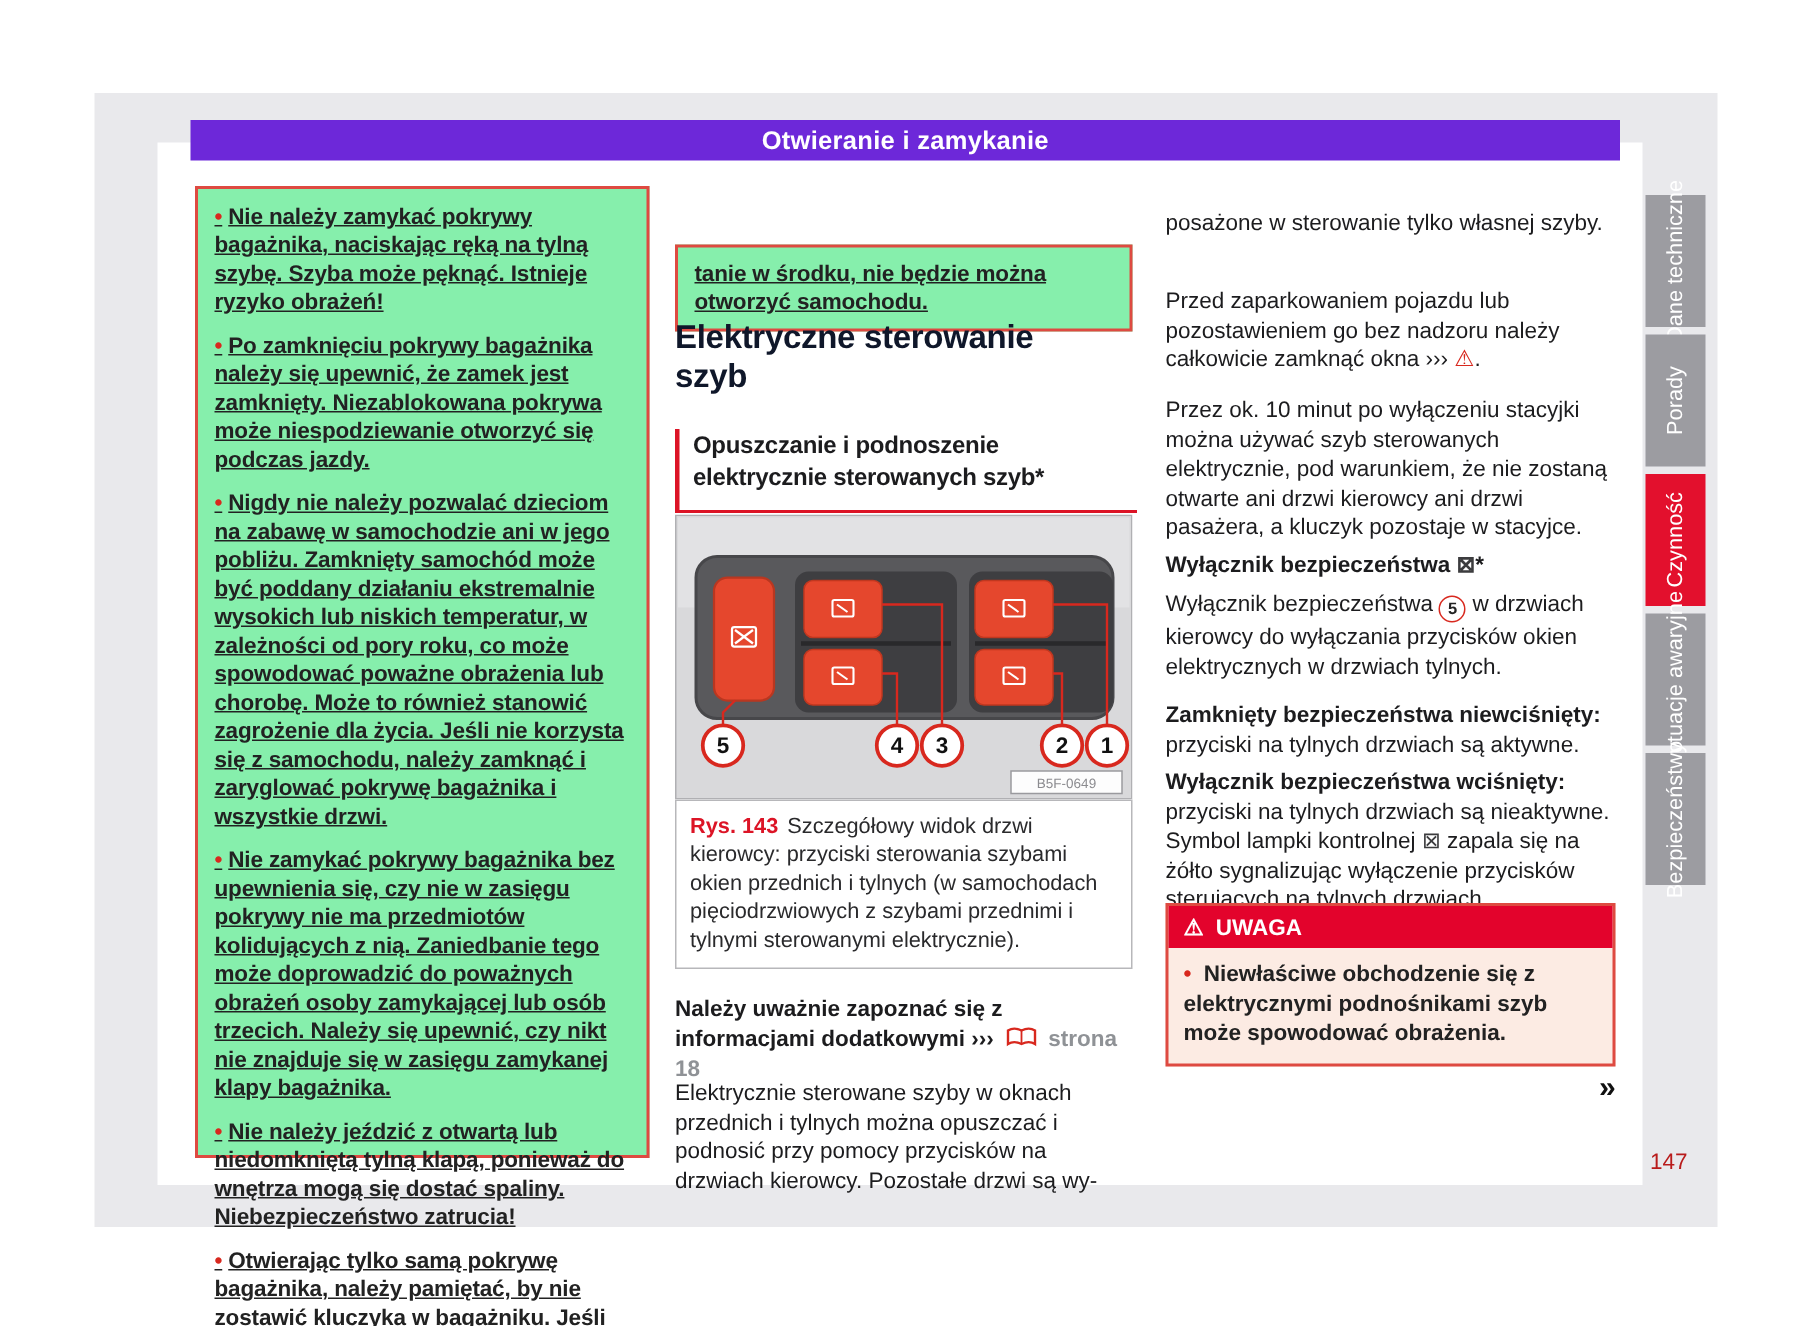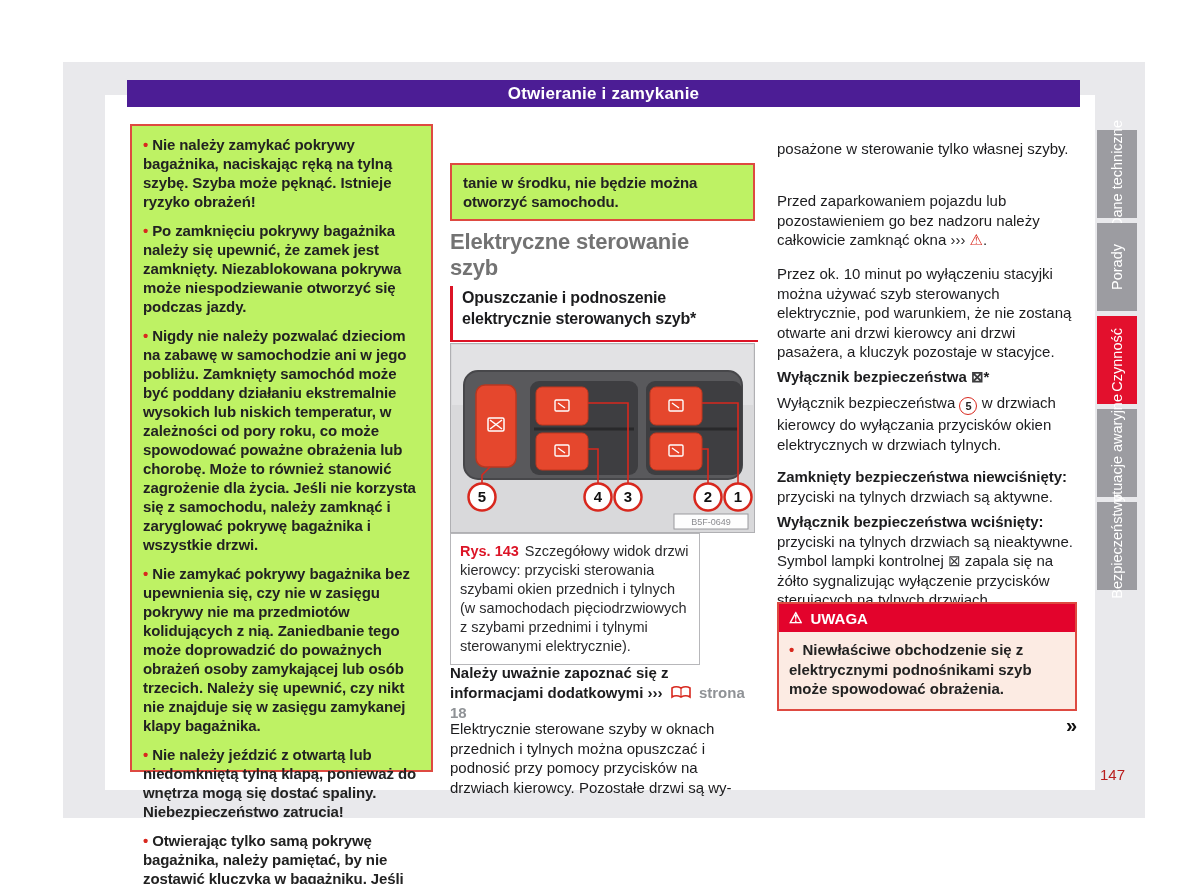--- a/index.html
+++ b/index.html
@@ -10,7 +10,7 @@
   .page-bg{position:absolute;left:63px;top:62px;width:1082px;height:756px;background:#e9e9ec;}
   .content-bg{position:absolute;left:105px;top:95px;width:990px;height:695px;background:#ffffff;}
   .header-bar{
-    position:absolute;left:127px;top:80px;width:953px;height:27px;background:#4c1d95;
+    position:absolute;left:127px;top:80px;width:953px;height:27px;background:#6d28d9;
     color:#ffffff;font-weight:bold;font-size:17px;display:flex;align-items:center;justify-content:center;
     letter-spacing:0.2px;
   }

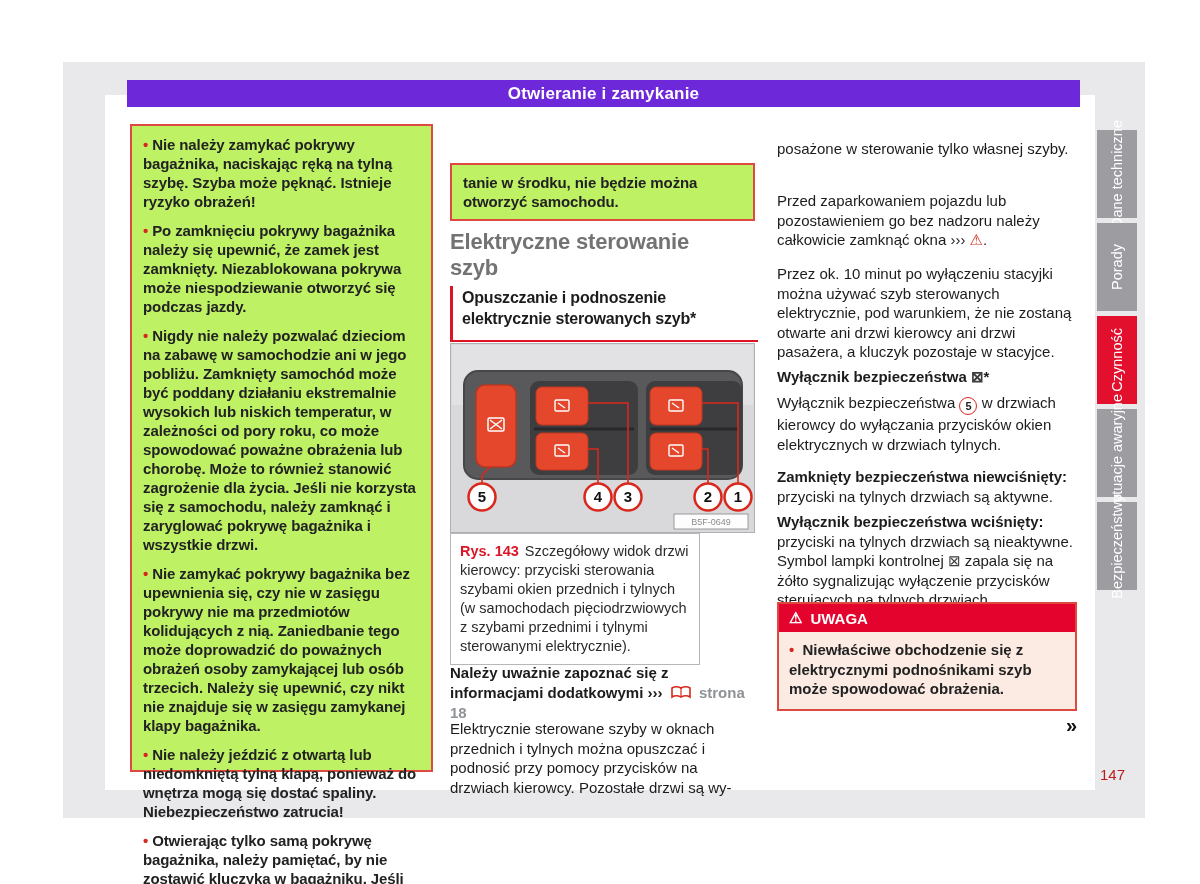--- a/index.html
+++ b/index.html
@@ -15,8 +15,8 @@
     letter-spacing:0.2px;
   }
   .wbox{
-    background:#bef264;border:2px solid #de4a41;box-sizing:border-box;
-    font-weight:bold;font-size:15px;line-height:19px;letter-spacing:-0.1px;color:#222;
+    background:#86efac;border:2px solid #de4a41;box-sizing:border-box;
+    font-weight:bold;font-size:15px;line-height:19px;letter-spacing:-0.1px;color:#222;text-decoration:underline;
   }
   .wbox-left{position:absolute;left:130px;top:124px;width:303px;height:648px;padding:9px 11px;}
   .wbox-mid{position:absolute;left:450px;top:124px;width:305px;padding:8px 11px;margin-top:39px;}

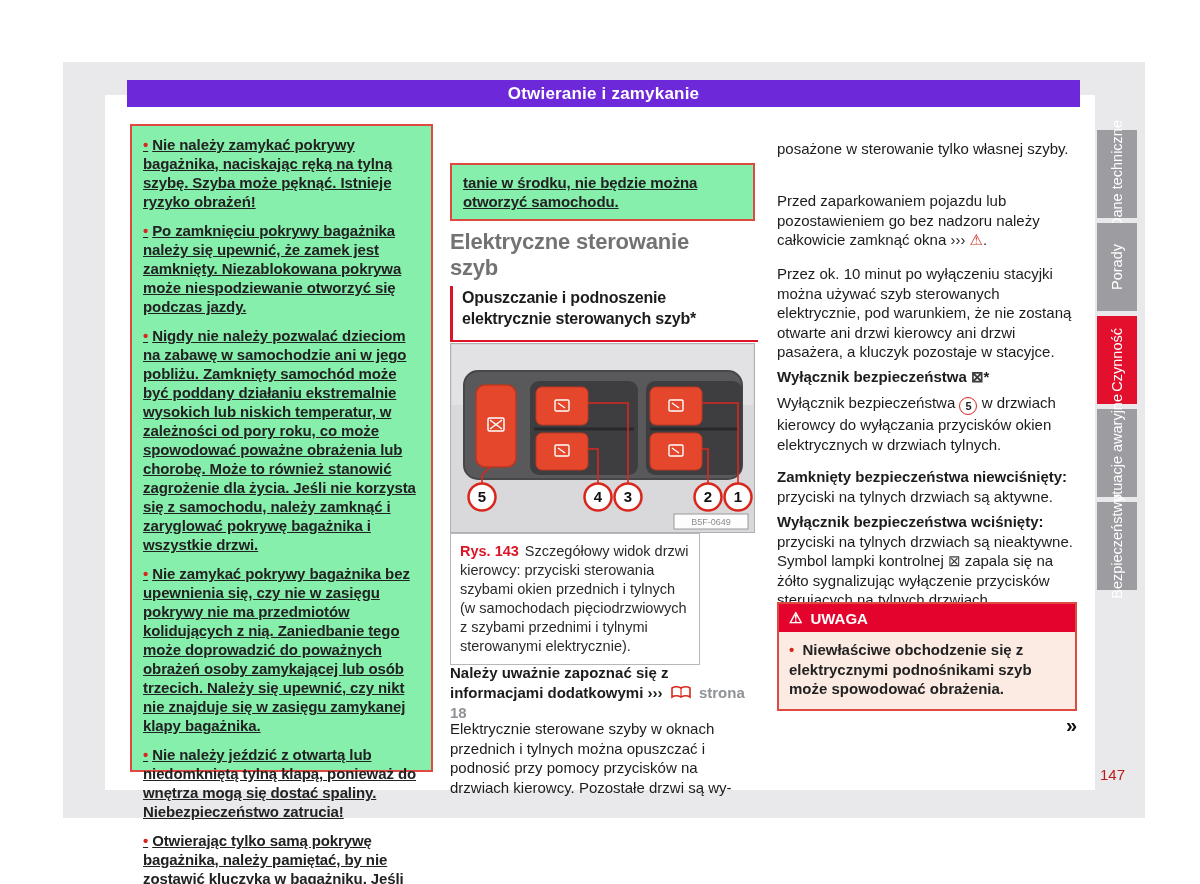--- a/index.html
+++ b/index.html
@@ -24,7 +24,7 @@
   .wbox p:last-child{margin-bottom:0;}
   .bullet{color:#d8281e;margin-right:4px;}
   .section-title{
-    position:absolute;left:450px;top:214px;width:280px;color:#737373;
+    position:absolute;left:450px;top:197px;width:280px;color:#0f172a;
     font-size:22px;font-weight:bold;line-height:26px;letter-spacing:-0.2px;
   }
   .subsection{

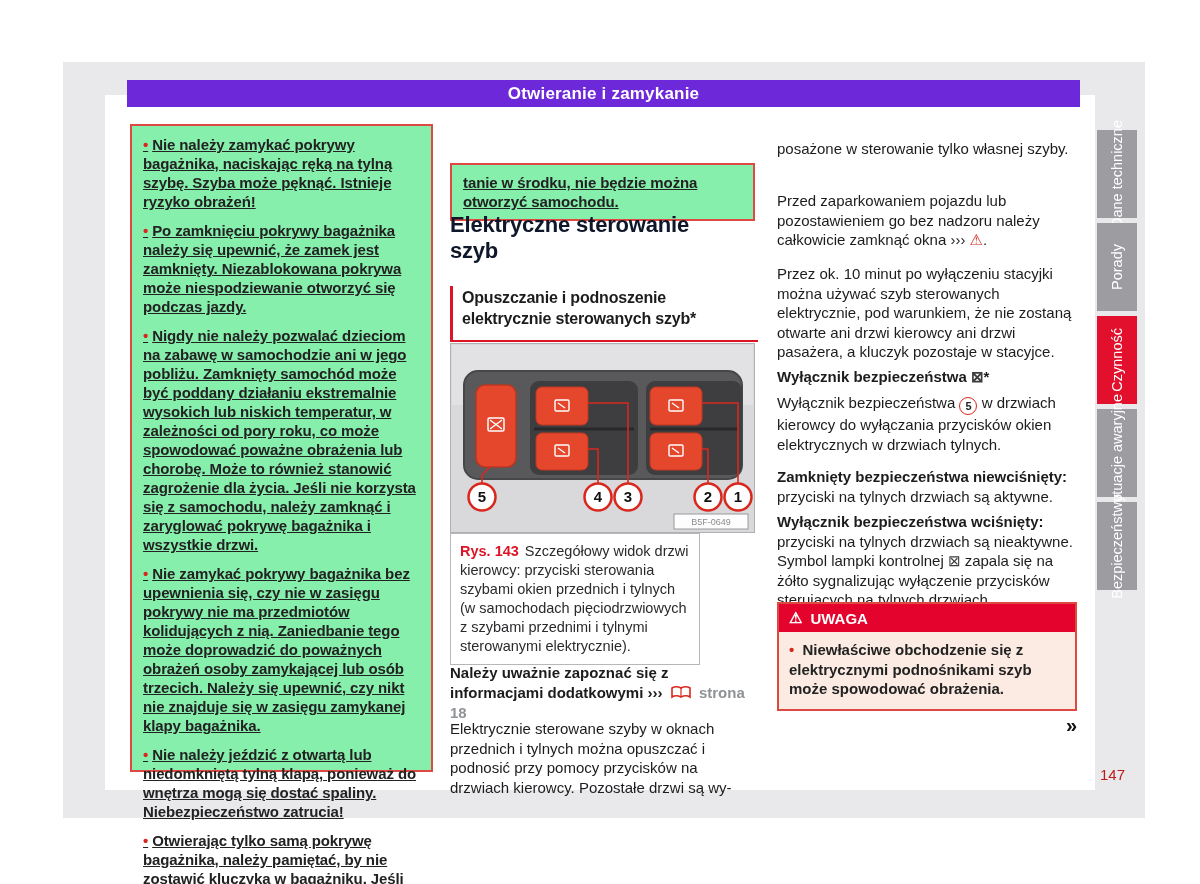--- a/index.html
+++ b/index.html
@@ -34,7 +34,7 @@
   }
   .figure{position:absolute;left:450px;top:343px;width:305px;height:190px;}
   .caption{
-    position:absolute;left:450px;top:533px;width:250px;box-sizing:border-box;
+    position:absolute;left:450px;top:533px;width:305px;box-sizing:border-box;
     border:1px solid #b7b7ba;background:#fff;padding:8px 9px;font-size:14.5px;line-height:19px;color:#2a2a2c;
   }
   .caption .fig-label{color:#dc1426;font-weight:bold;margin-right:6px;}

